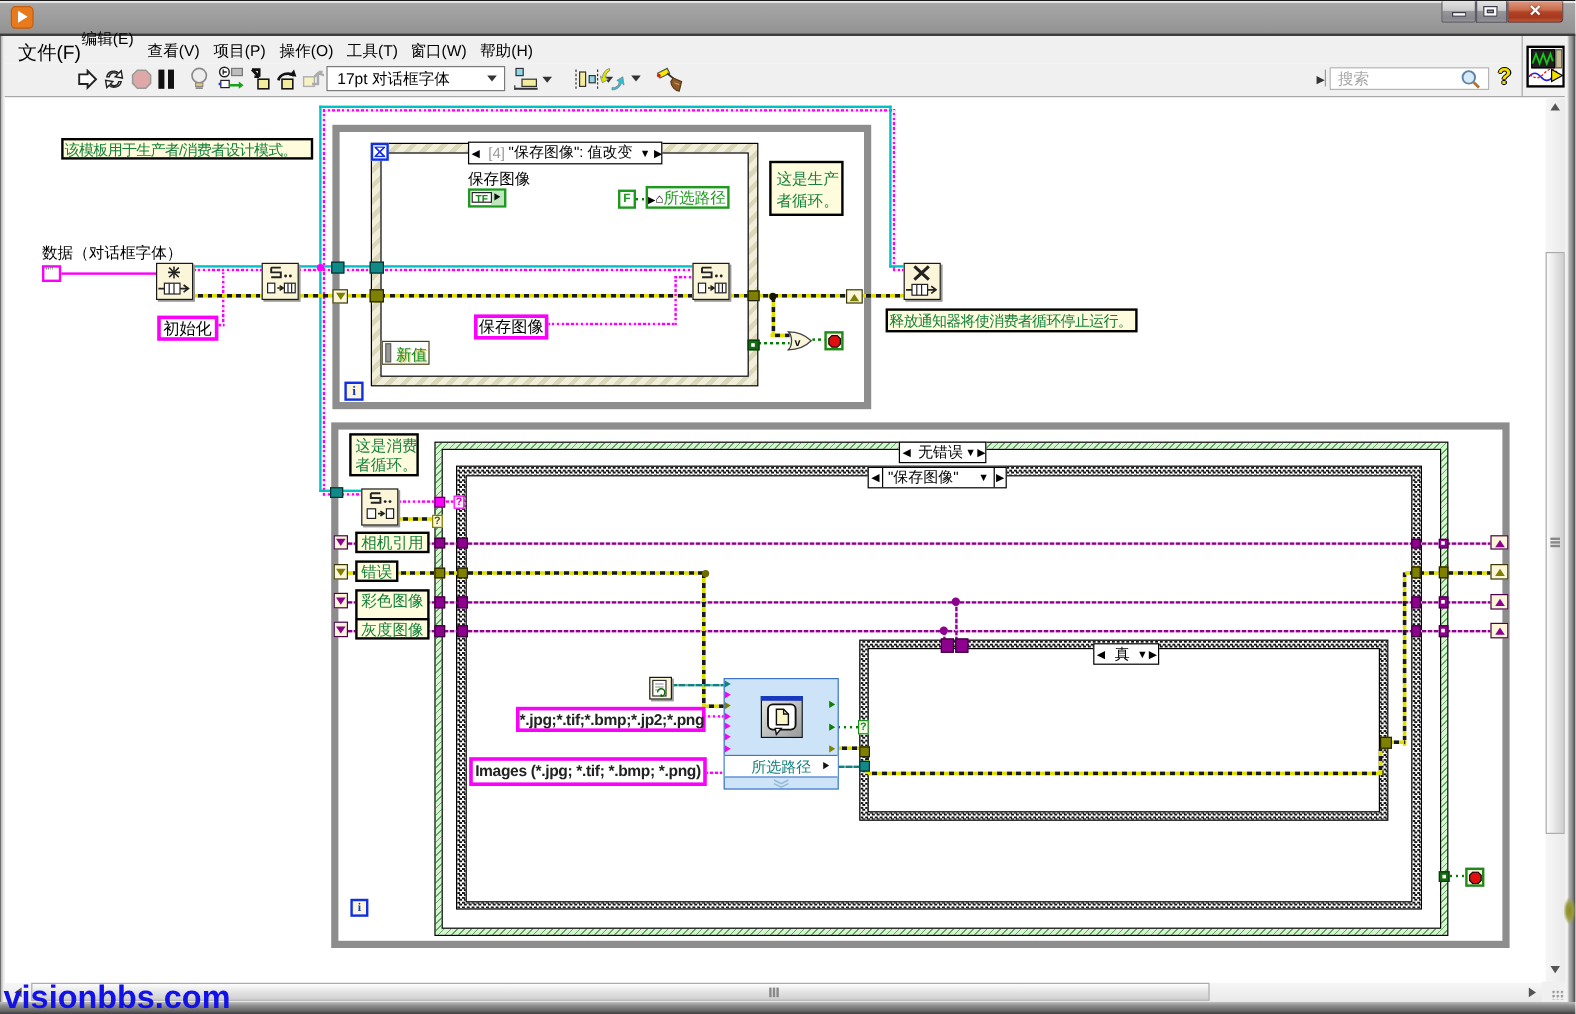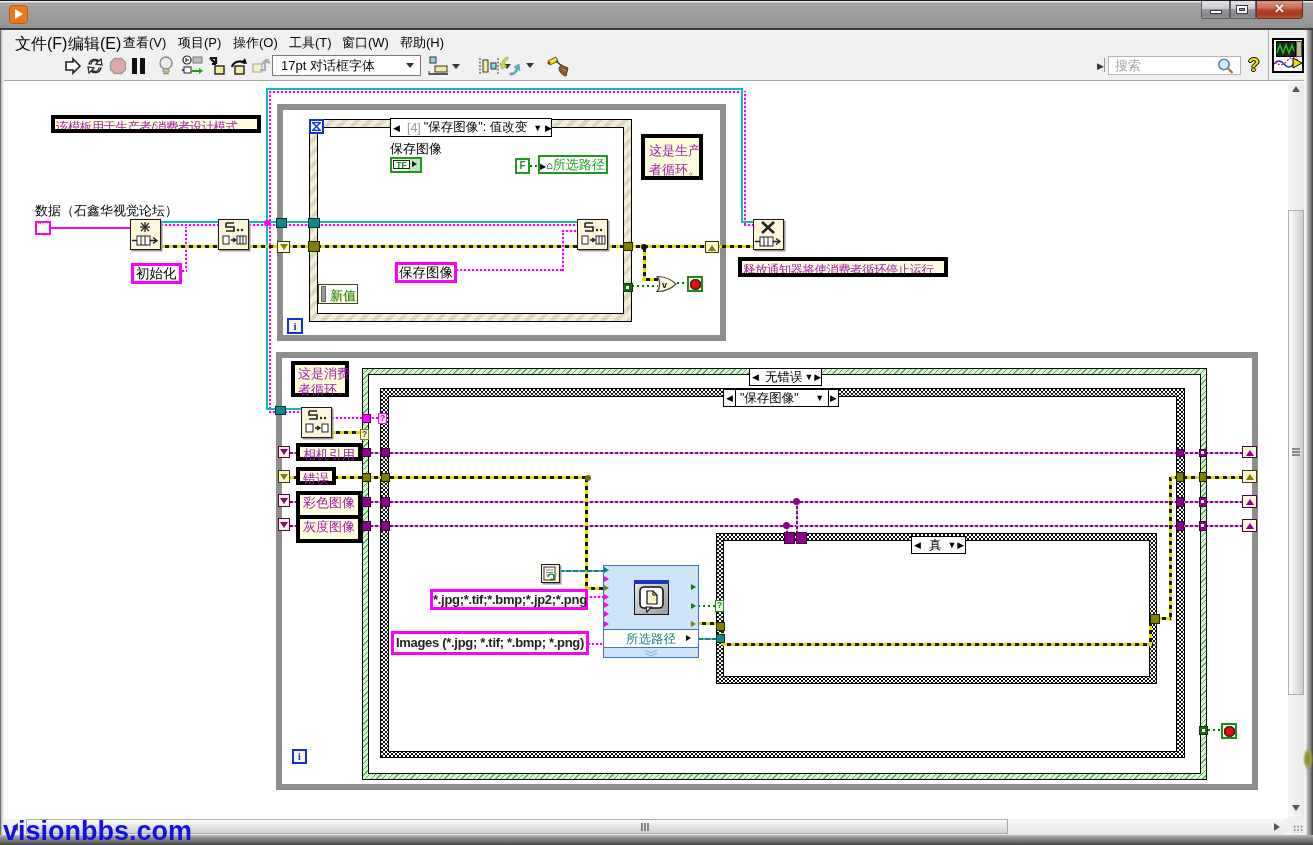--- a/index.html
+++ b/index.html
@@ -40,7 +40,7 @@
 
 <div class="a" style="left:3px;top:30px;width:1307px;height:23px;background:#F0F0F0"></div>
 <div class="a t" style="left:15px;top:34px;font-size:16px">文件(F)</div>
-<div class="a t" style="left:68px;top:34px;font-size:16px">编辑(E)</div>
+<div class="a t" style="left:68px;top:24px;font-size:13px">编辑(E)</div>
 <div class="a t" style="left:123px;top:34px;font-size:13px">查看(V)</div>
 <div class="a t" style="left:178px;top:34px;font-size:13px">项目(P)</div>
 <div class="a t" style="left:233px;top:34px;font-size:13px">操作(O)</div>

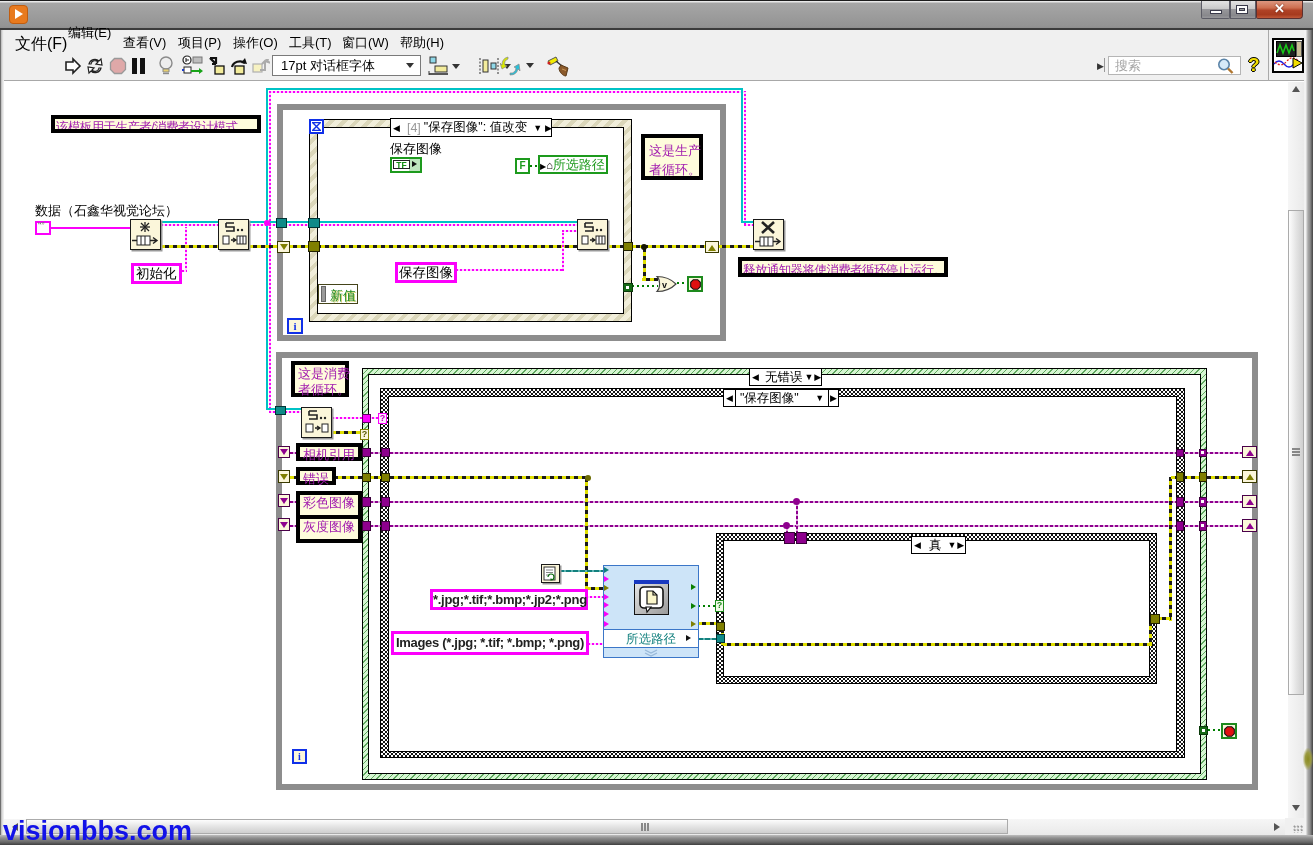--- a/index.html
+++ b/index.html
@@ -3,7 +3,7 @@
 html,body{margin:0;padding:0}
 #w{position:relative;width:1313px;height:845px;font-family:"Liberation Sans",sans-serif;background:#fff;overflow:hidden}
 .a{position:absolute;box-sizing:border-box}
-.lbl{background:#FEFCDC;border:4px solid #000000;font-size:13px;color:#a21caf;line-height:16px;padding:0 3px;white-space:nowrap}
+.lbl{background:#FEFCDC;border:2px solid #000000;font-size:13px;color:#15803d;line-height:16px;padding:0 3px;white-space:nowrap}
 .icon{background:#FBF6DA;border:1px solid #1a1a1a;box-shadow:1.5px 1.5px 0 #999}
 .mag{border:3px solid #FB00FB;background:#fff;white-space:nowrap}
 .loop{border:6px solid #8D8D8D}

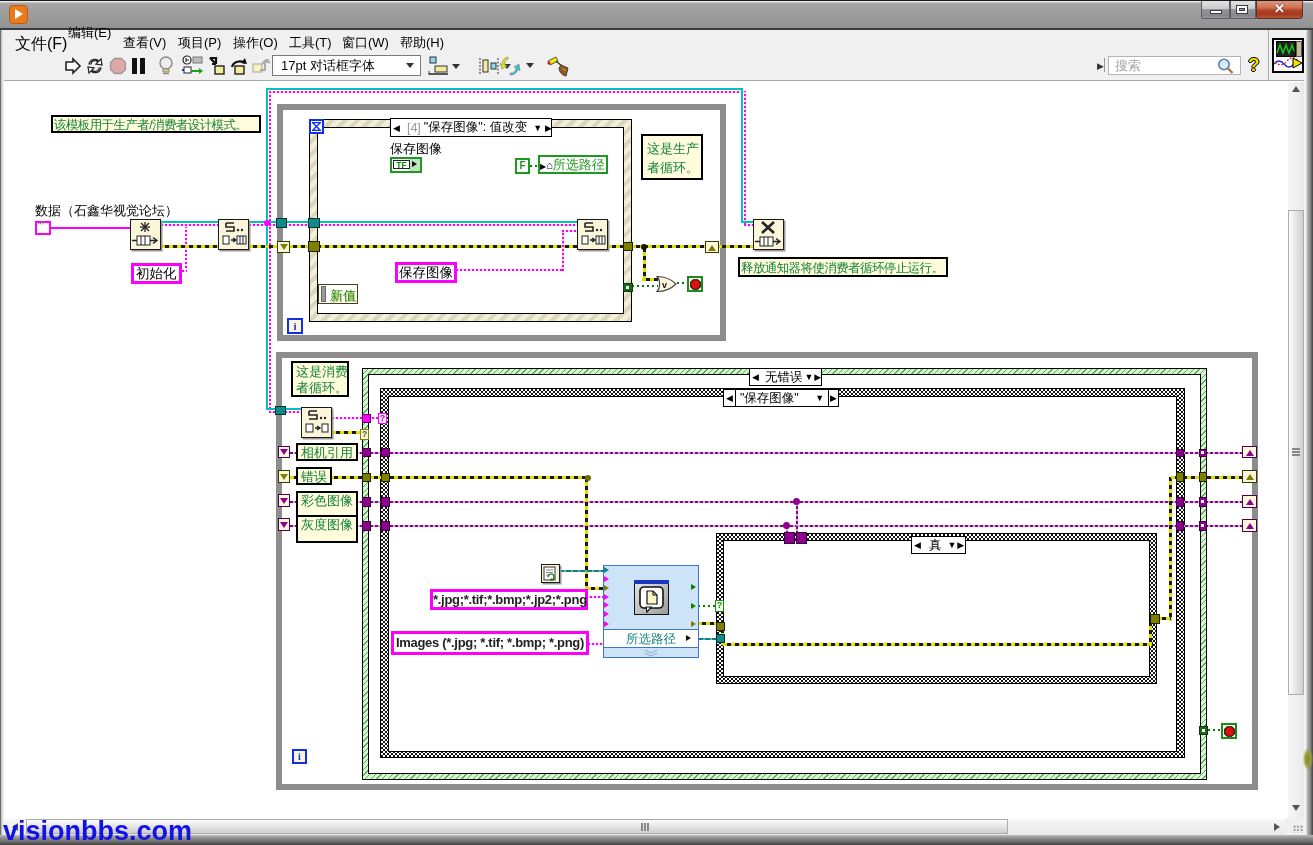--- a/index.html
+++ b/index.html
@@ -389,7 +389,7 @@
 <div id="dparts2">
 
 <div class="a lbl" style="left:51px;top:115px;width:210px;height:18px;font-size:12.5px;letter-spacing:-0.6px;padding:0 1px;overflow:hidden">该模板用于生产者/消费者设计模式。</div>
-<div class="a t" style="left:35px;top:202px;font-size:13px">数据（石鑫华视觉论坛）</div>
+<div class="a t" style="left:35px;top:202px;font-size:13px">数据（对话框字体）</div>
 <div class="a" style="left:35px;top:221px;width:16px;height:14px;background:#fff;border:2.5px solid #FB00FB;color:#777;font-size:10px;line-height:7px;padding-left:1px">“”</div>
 <div class="a mag" style="left:131px;top:263px;height:21px;font-size:13.5px;line-height:15px;padding:0 2px">初始化</div>
 <div class="a lbl" style="left:738px;top:257px;width:210px;height:20px;line-height:18px;font-size:12.5px;letter-spacing:-0.6px;padding:0 1px;overflow:hidden">释放通知器将使消费者循环停止运行。</div>

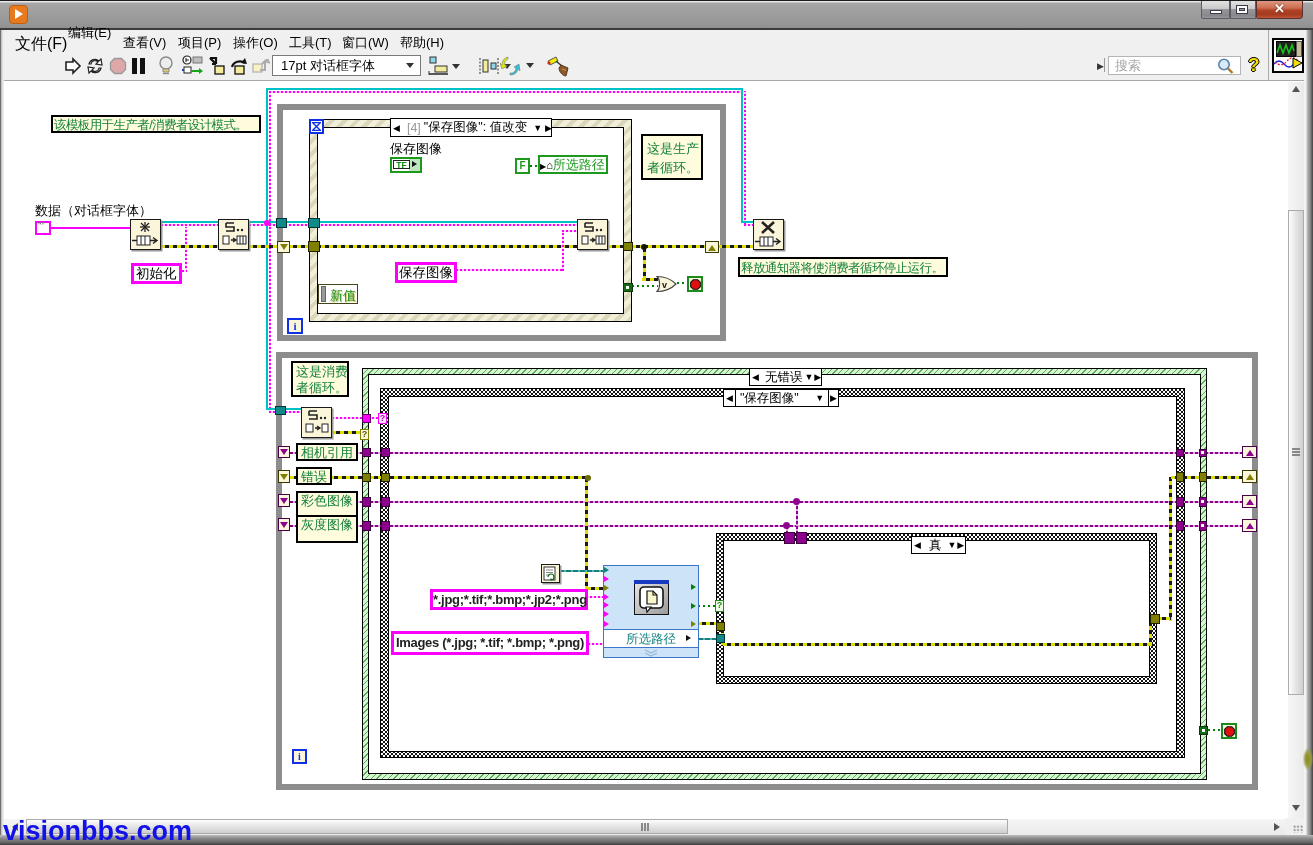--- a/index.html
+++ b/index.html
@@ -398,7 +398,7 @@
 <div class="a lbl" style="left:296px;top:443px;height:18px;line-height:16px">相机引用</div>
 <div class="a lbl" style="left:296px;top:467px;height:18px;line-height:16px">错误</div>
 <div class="a lbl" style="left:296px;top:491px;height:32px;line-height:16px">彩色图像</div>
-<div class="a lbl" style="left:296px;top:515px;height:28px;line-height:16px">灰度图像</div>
+<div class="a lbl" style="left:296px;top:515px;height:18px;line-height:16px">灰度图像</div>
 
 <div class="a t" style="left:390px;top:140px;font-size:13px">保存图像</div>
 <div class="a" style="left:390px;top:157px;width:32px;height:16px;background:#fff;border:2px solid #1D9A1D"></div>

